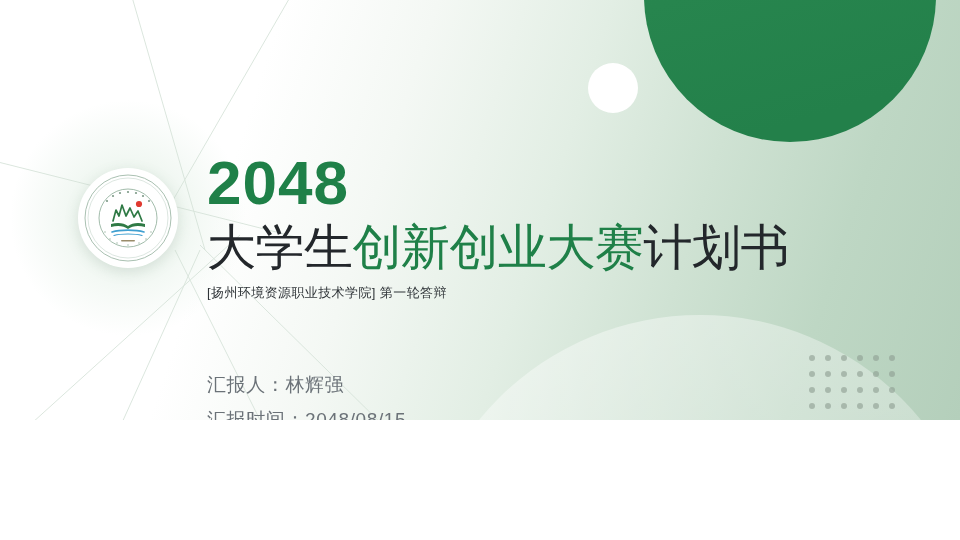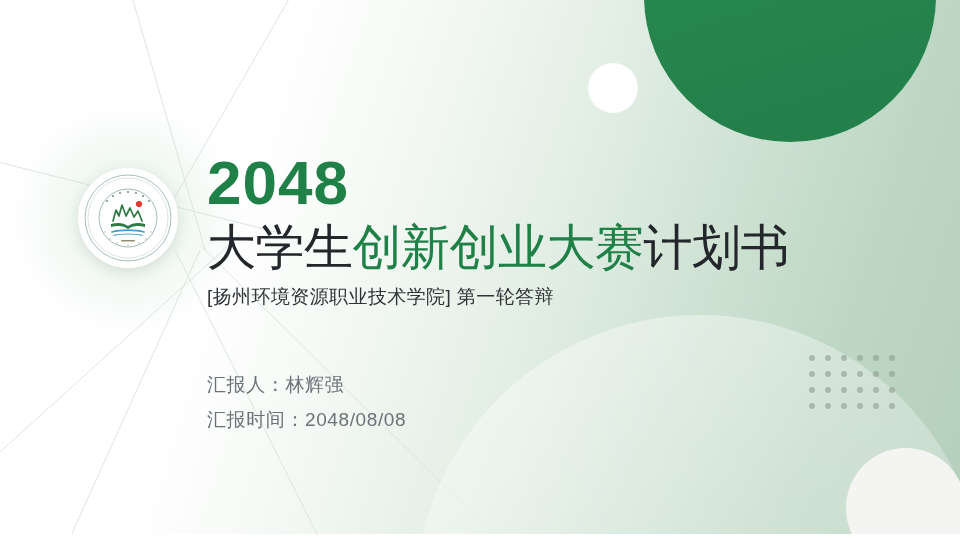--- a/index.html
+++ b/index.html
@@ -15,7 +15,7 @@
   #slide {
     position: relative;
     width: 960px;
-    height: 534px;
+    height: 420px;
     overflow: hidden;
     background:
       linear-gradient(108deg,

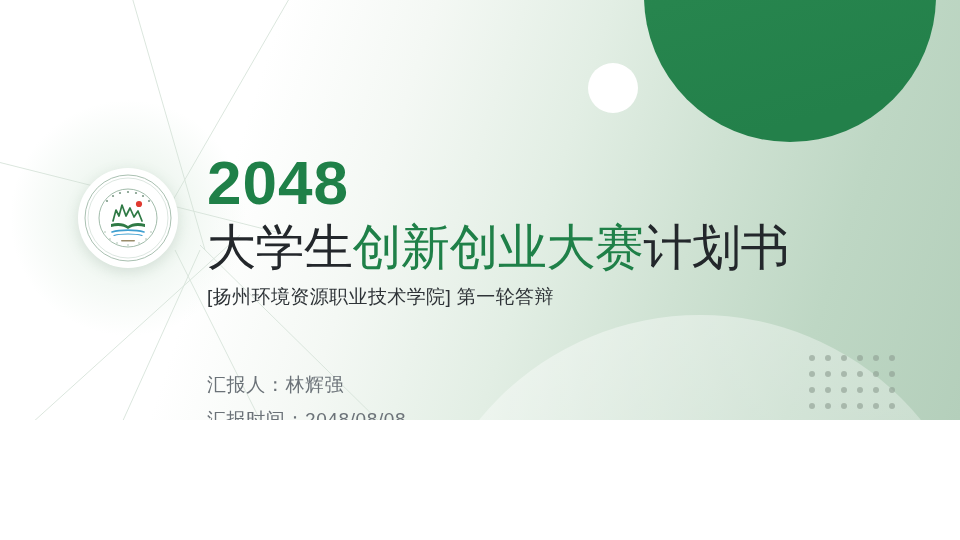--- a/index.html
+++ b/index.html
@@ -82,7 +82,7 @@
 
   #subtitle {
     margin: 10px 0 0 0;
-    font-size: 19px;
+    font-size: 13px;
     font-weight: 400;
     color: #2f3438;
     letter-spacing: 0.4px;

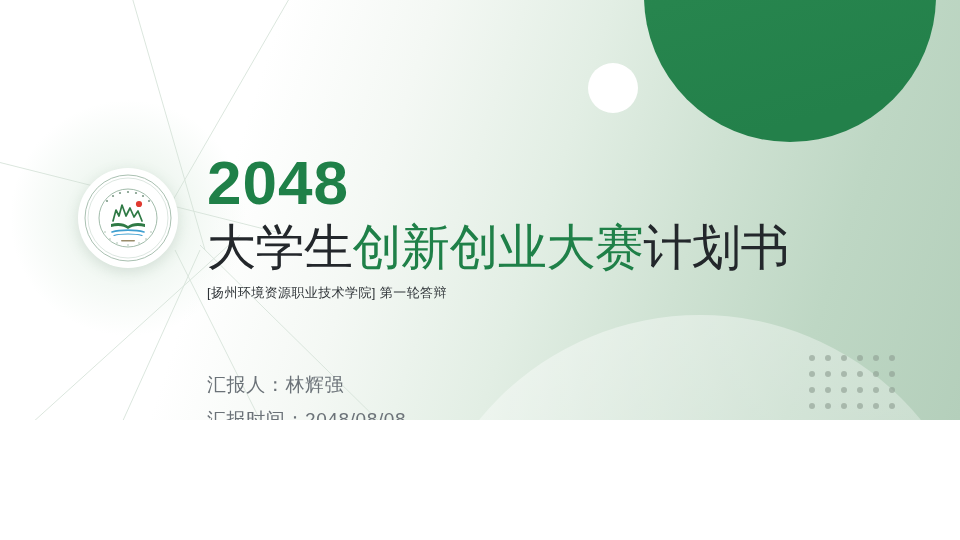--- a/index.html
+++ b/index.html
@@ -238,7 +238,7 @@
 
   <div id="meta">
     <div>汇报人：林辉强</div>
-    <div>汇报时间：2048/08/08</div>
+    <div>汇报时间：2048/08/15</div>
   </div>
 
 

